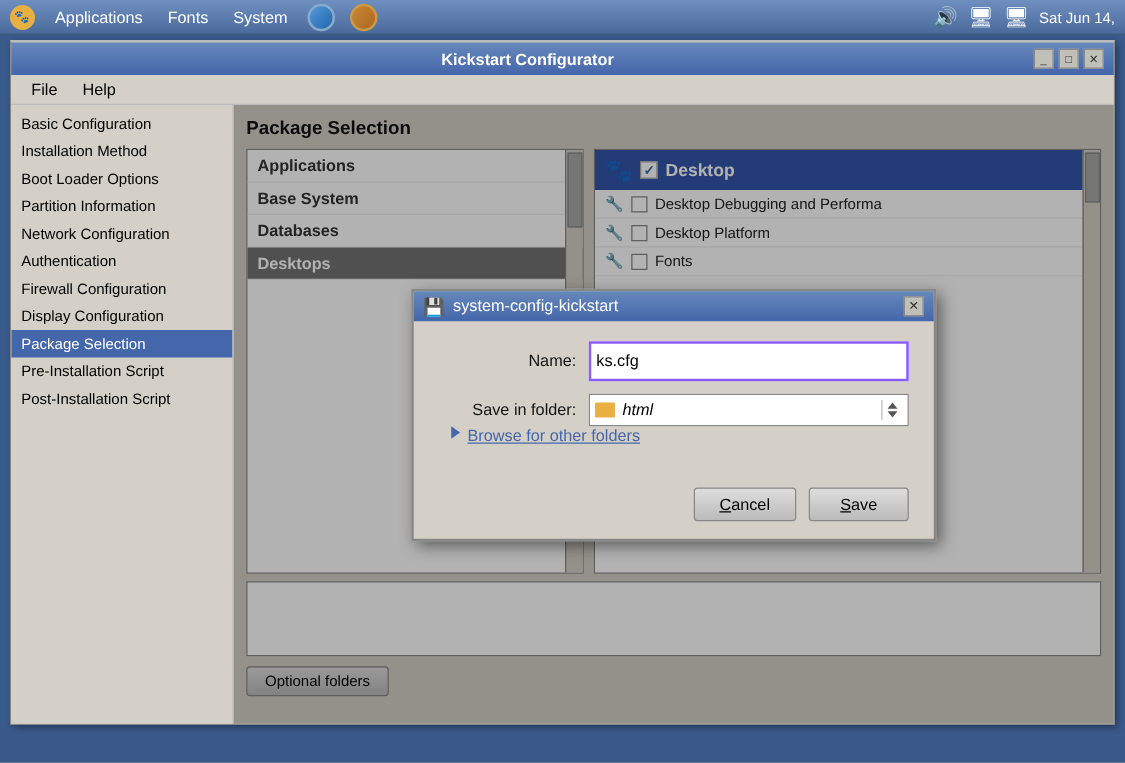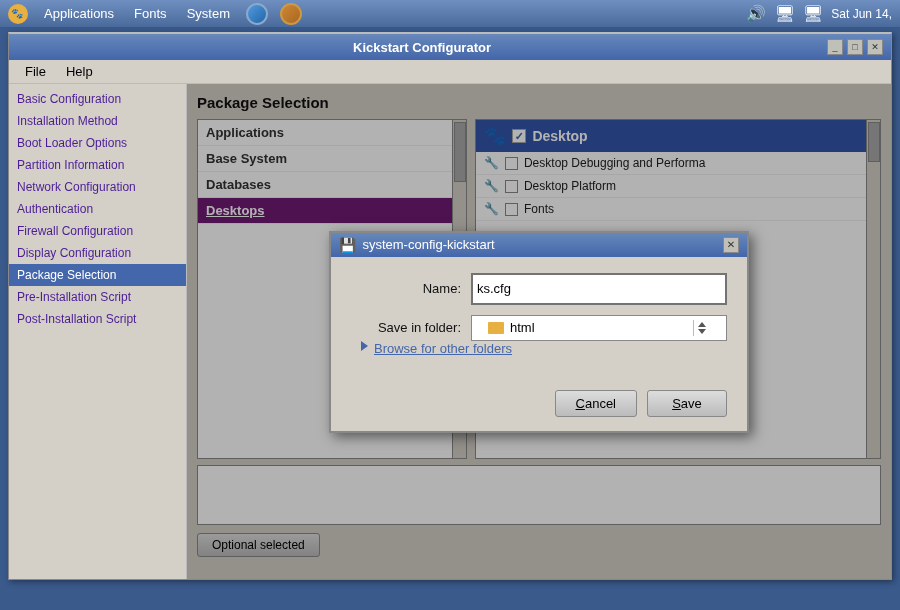--- a/index.html
+++ b/index.html
@@ -114,7 +114,7 @@
       padding: 4px 8px;
       cursor: pointer;
       font-size: 12px;
-      color: #4c1d95;
+      color: #000000;
     }
     .sidebar-item.active {
       background: #4466aa;

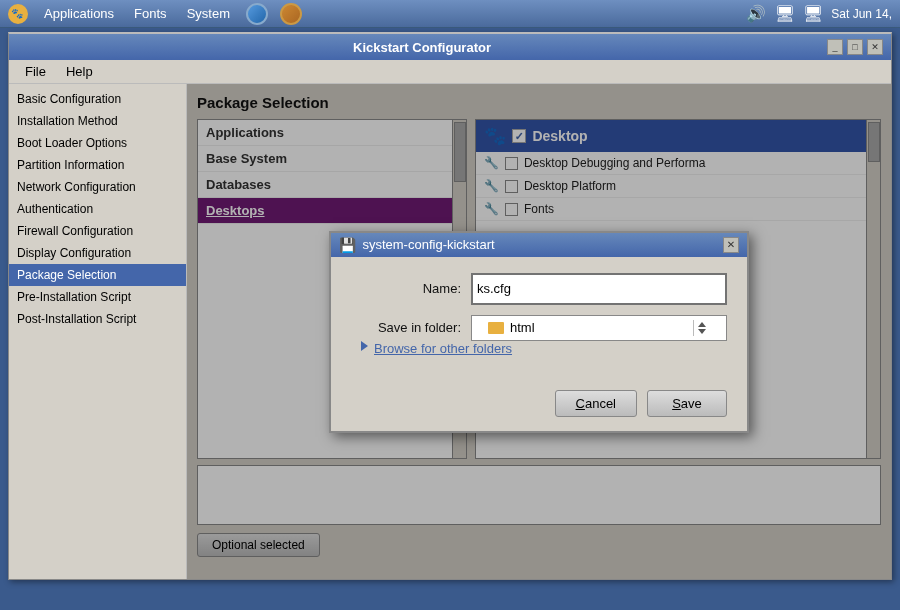--- a/index.html
+++ b/index.html
@@ -173,9 +173,8 @@
       color: #333;
     }
     .pkg-list-item.selected {
-      background: #701a75;
+      background: #737373;
       color: white;
-      text-decoration: underline;
     }
 
     

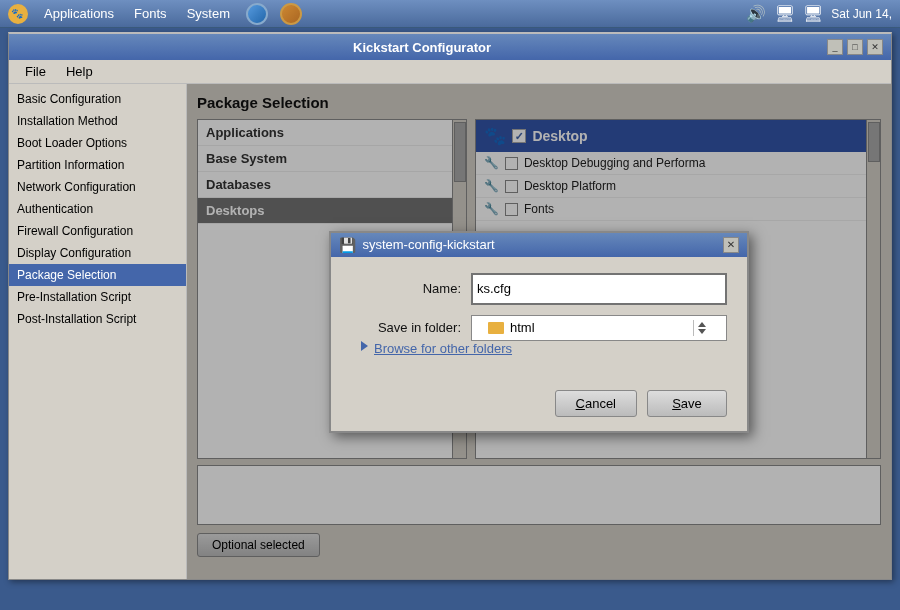--- a/index.html
+++ b/index.html
@@ -315,7 +315,7 @@
     .dialog-input {
       flex: 1;
       height: 32px;
-      border: 2px solid #737373;
+      border: 2px solid #8b5cf6;
       background: white;
       padding: 0 4px;
       font-size: 13px;

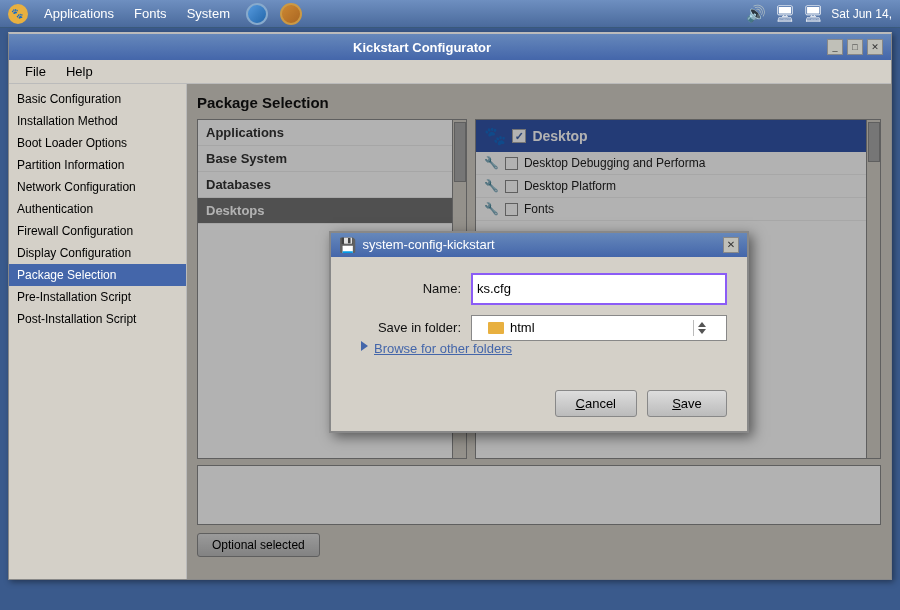--- a/index.html
+++ b/index.html
@@ -333,10 +333,11 @@
       border: 1px solid #888;
       background: white;
       font-size: 13px;
-      padding: 0 16px;
+      padding: 0 4px;
       display: flex;
       align-items: center;
       position: relative;
+      font-style: italic;
     }
     .dialog-select-inner {
       flex: 1;

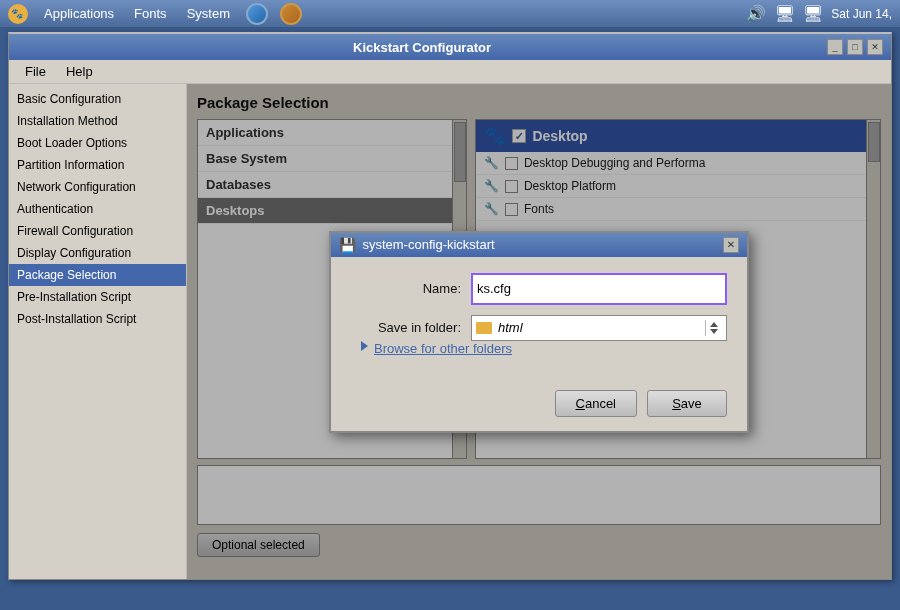--- a/index.html
+++ b/index.html
@@ -501,7 +501,7 @@
       <div class="desc-box"></div>
 
       <div class="bottom-area">
-        <button class="opt-pkg-btn">Optional selected</button>
+        <button class="opt-pkg-btn">Optional folders</button>
       </div>
 
       <div class="modal-overlay">

